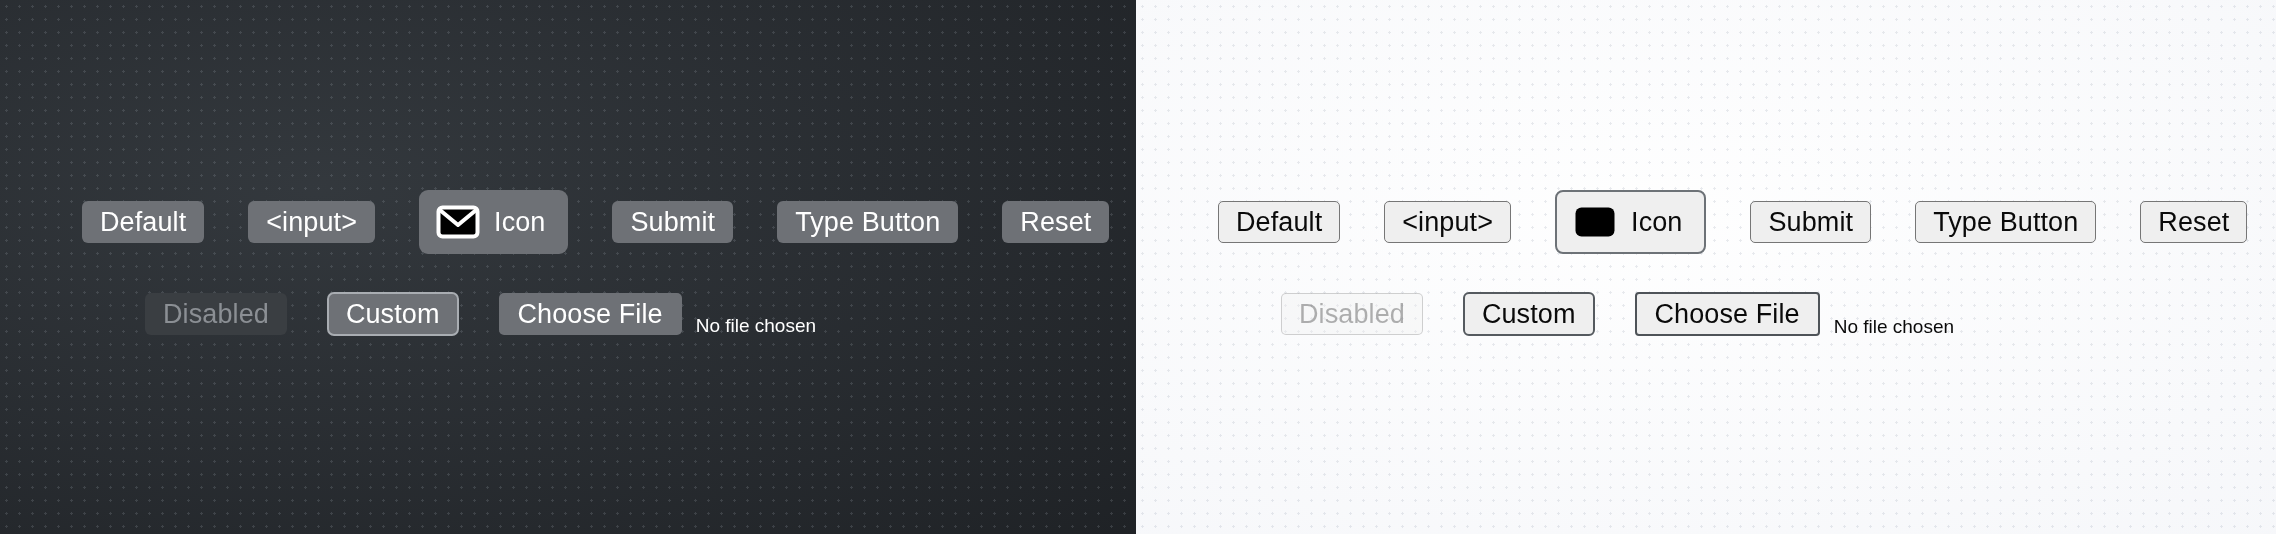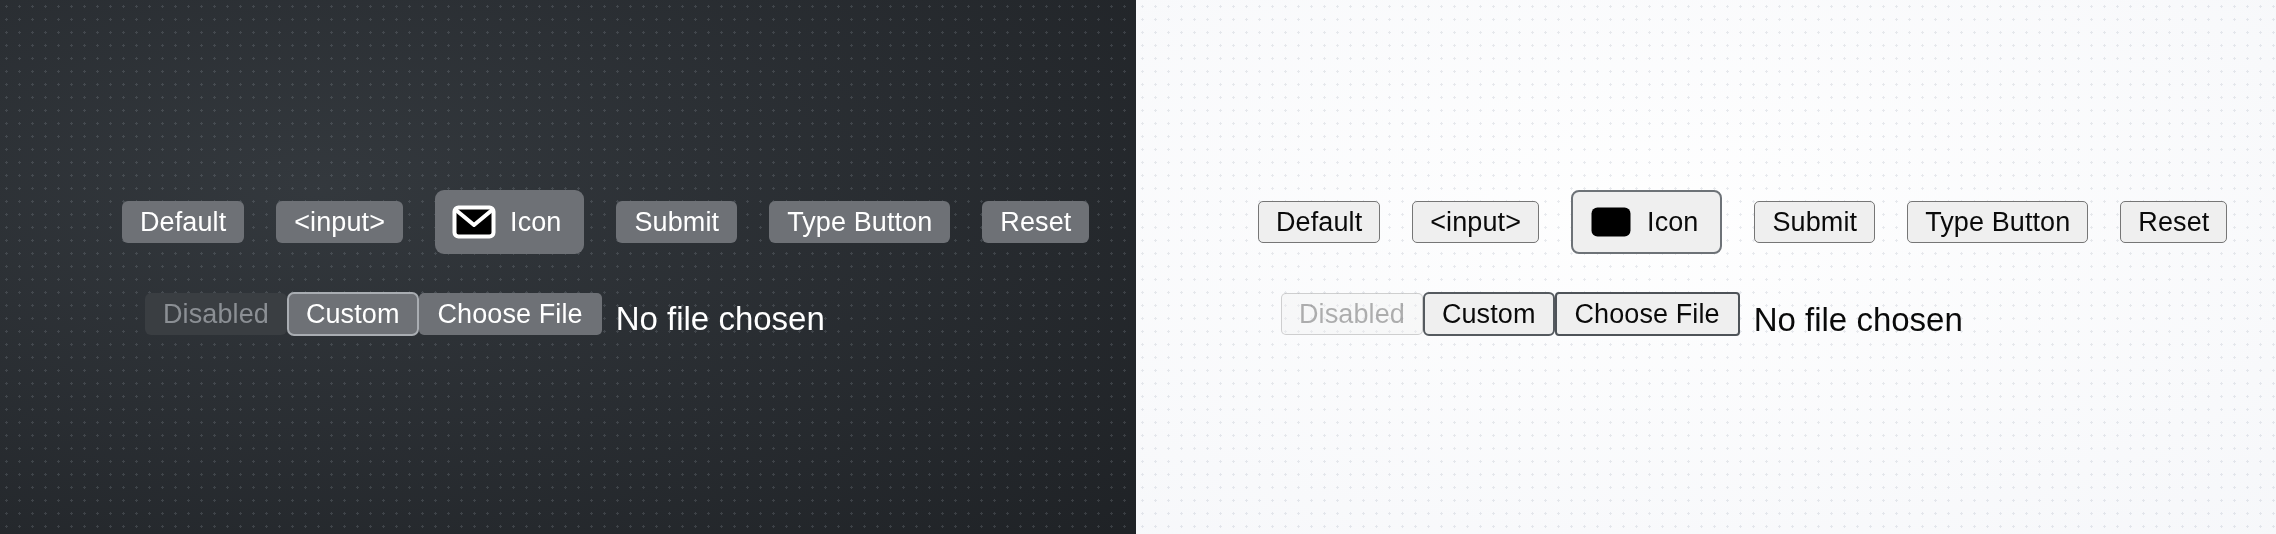--- a/index.html
+++ b/index.html
@@ -93,7 +93,7 @@
     align-items: center;
   }
 
-  .row-primary { top: 190px; left: 82px; gap: 32px; height: 64px; margin-left: 40px; }
+  .row-primary { top: 190px; left: 82px; gap: 44px; height: 64px; }
   .row-secondary { top: 292px; left: 145px; height: 44px; }
 
   .panel-light .row-primary { left: 82px; }

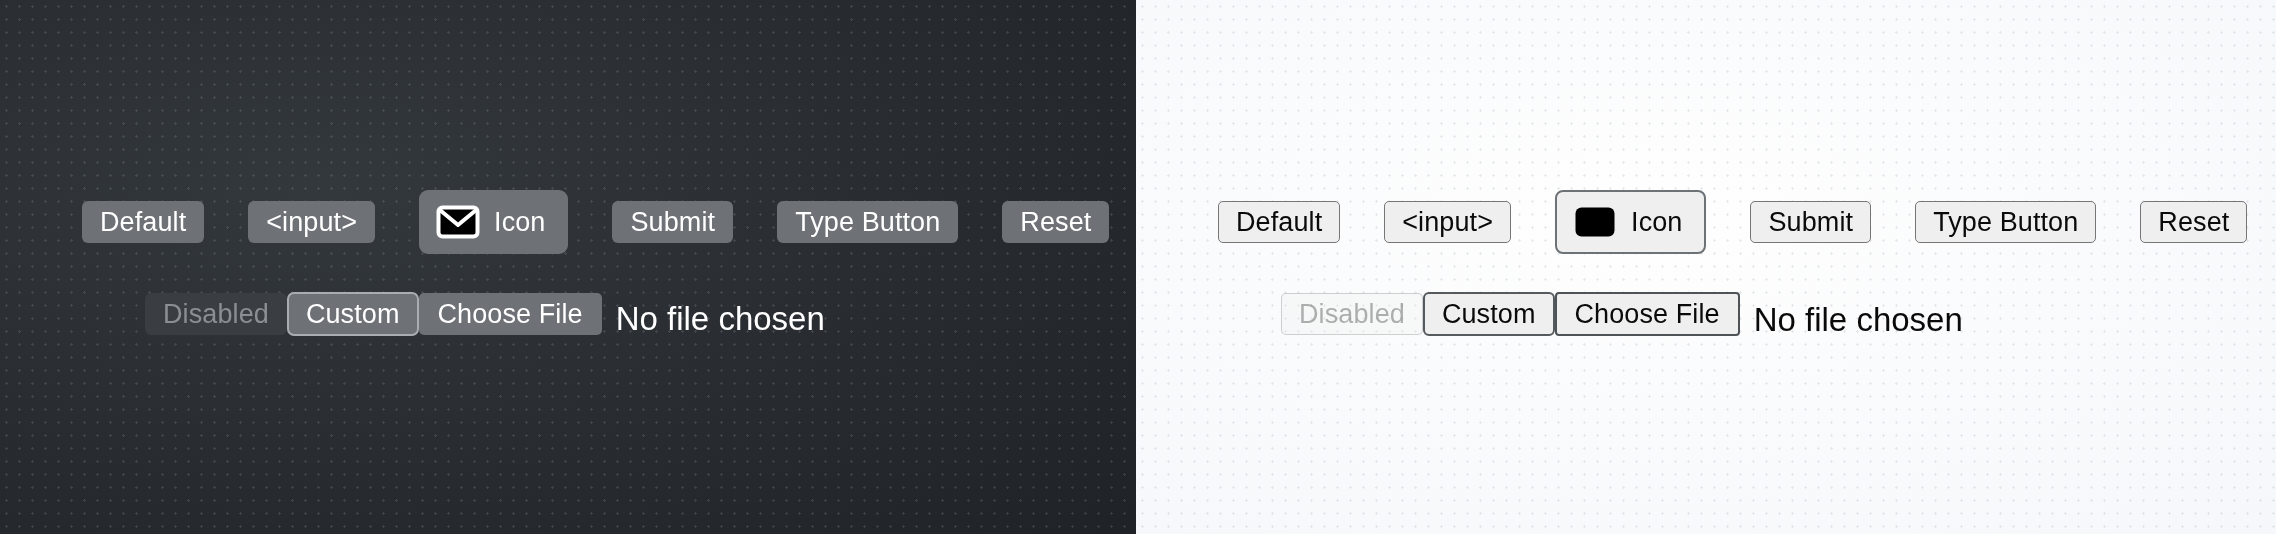--- a/index.html
+++ b/index.html
@@ -94,7 +94,7 @@
   }
 
   .row-primary { top: 190px; left: 82px; gap: 44px; height: 64px; }
-  .row-secondary { top: 292px; left: 145px; height: 44px; }
+  .row-secondary { top: 292px; left: 145px; gap: 40px; height: 44px; }
 
   .panel-light .row-primary { left: 82px; }
   .panel-light .row-secondary { left: 145px; }

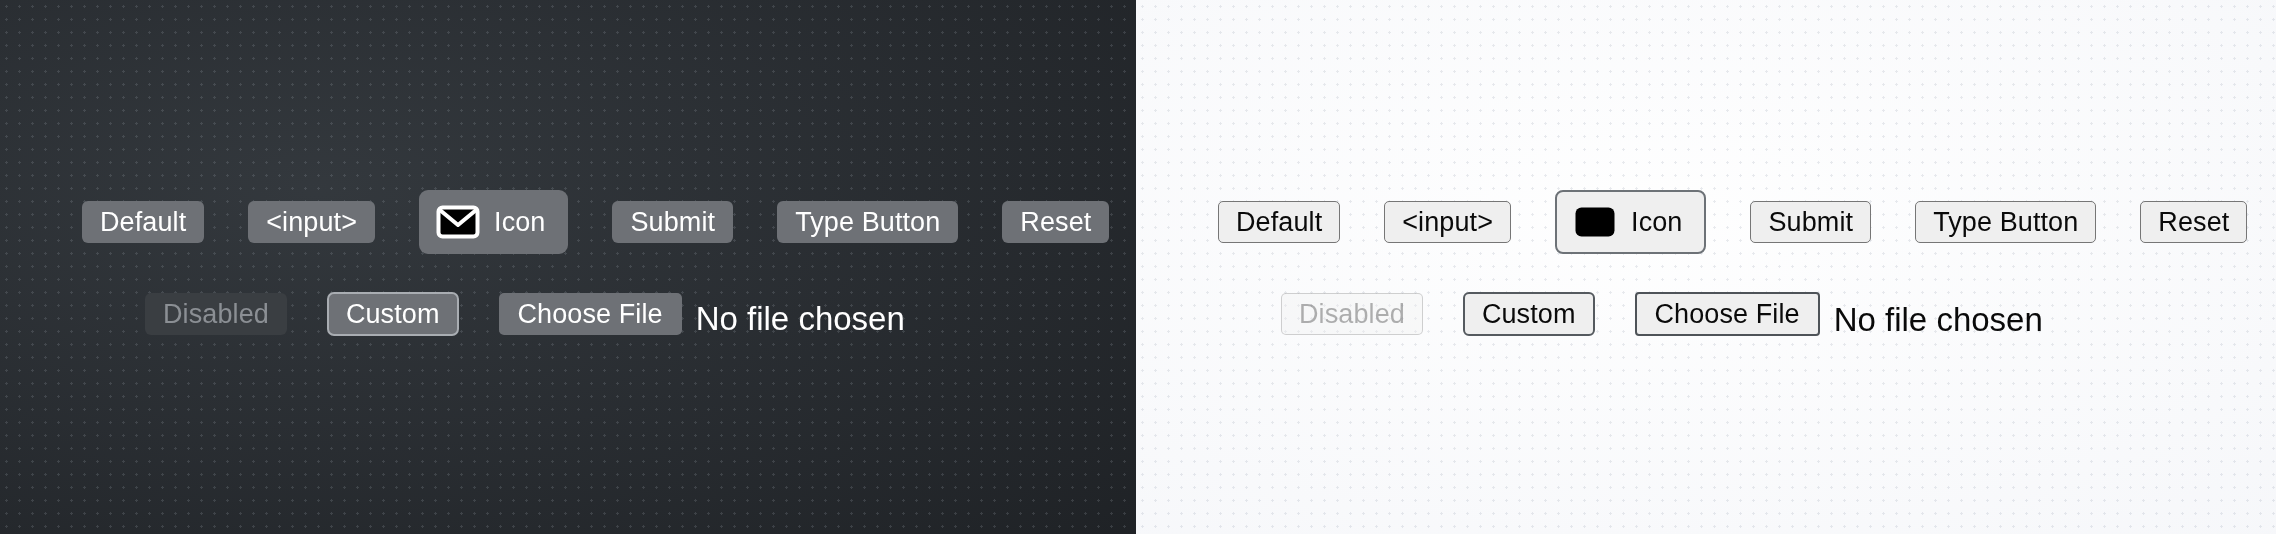--- a/index.html
+++ b/index.html
@@ -200,7 +200,7 @@
   }
 
   .file-status {
-    font-size: 33px;
+    font-size: 19px;
     line-height: 1;
     white-space: nowrap;
   }

